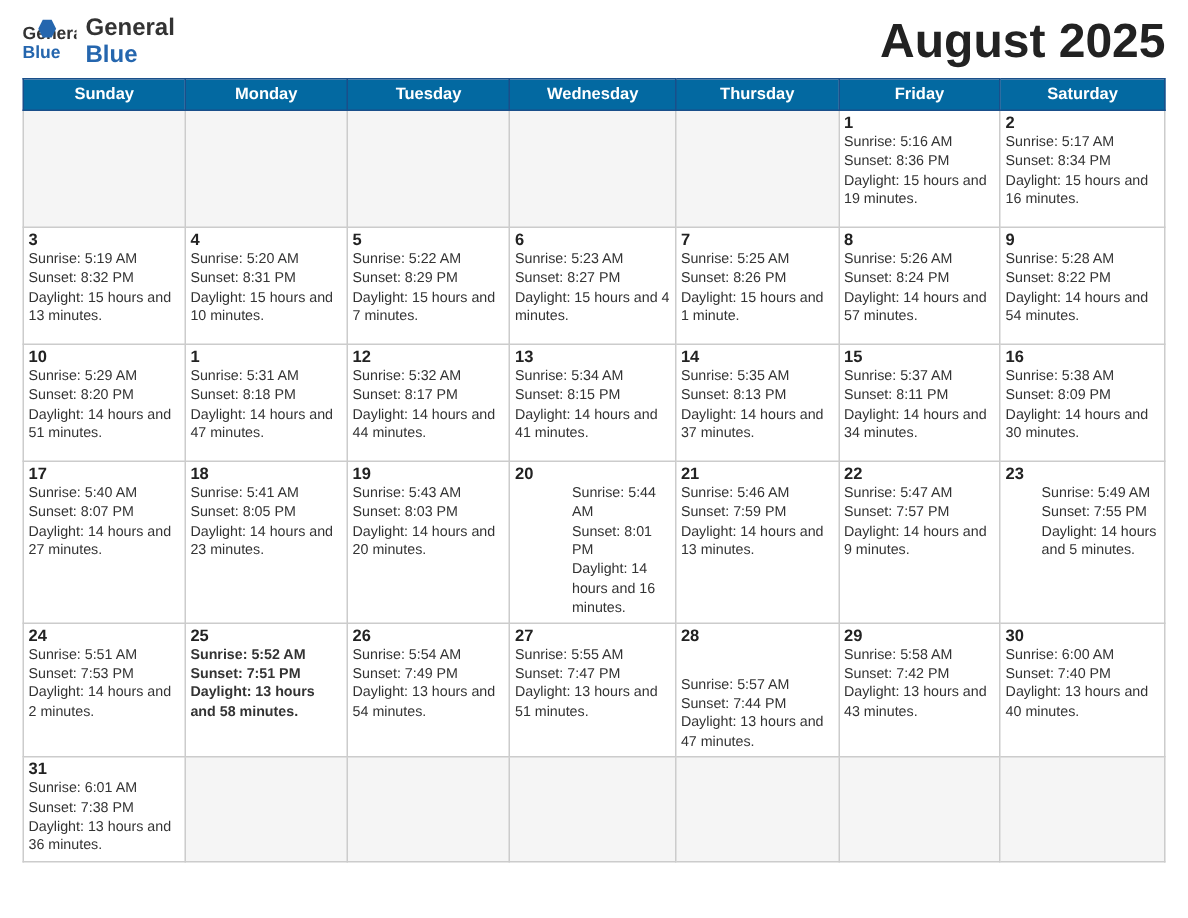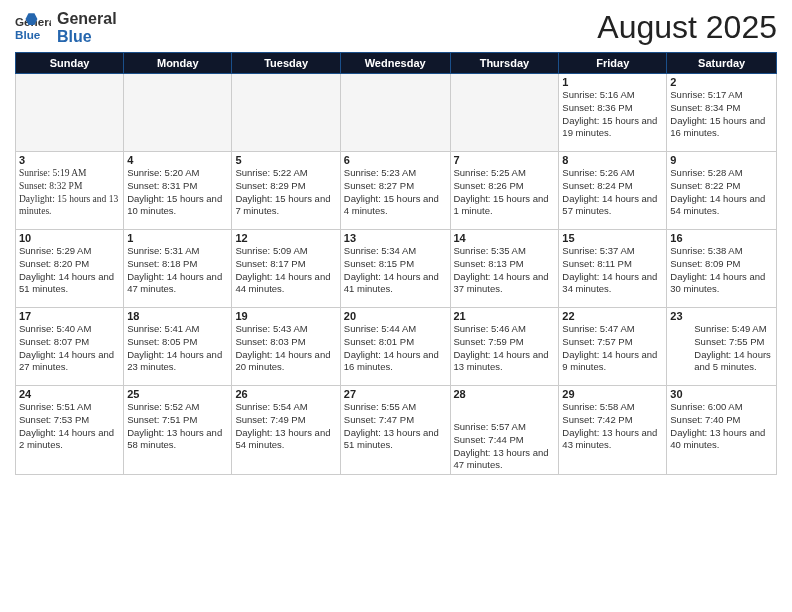--- a/index.html
+++ b/index.html
@@ -34,7 +34,7 @@
     }
     .month-title {
       font-size: 32px;
-      font-weight: normal;
+      font-weight: bold;
       color: #222;
       line-height: 1.1;
     }

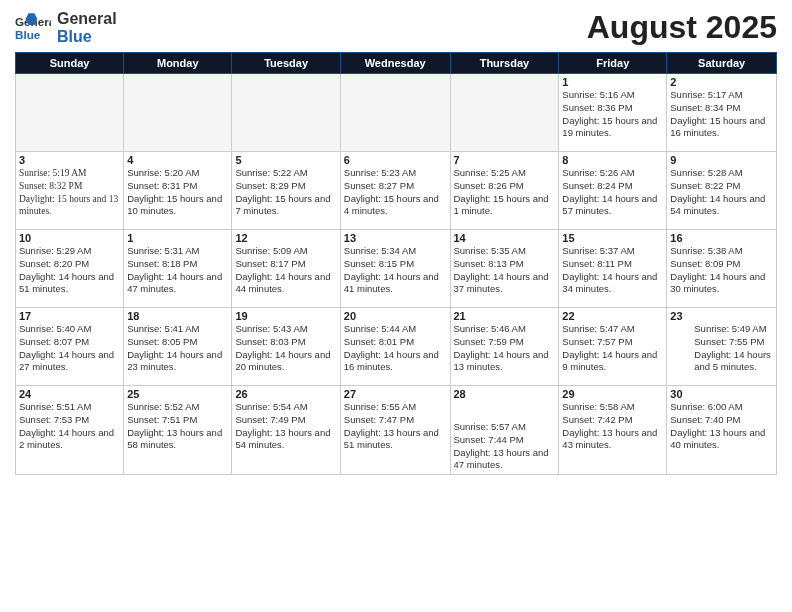--- a/index.html
+++ b/index.html
@@ -48,7 +48,7 @@
       font-size: 10px;
     }
     .calendar th {
-      background-color: #0f172a;
+      background-color: #0369a1;
       color: #fff;
       padding: 4px 3px;
       font-size: 11px;

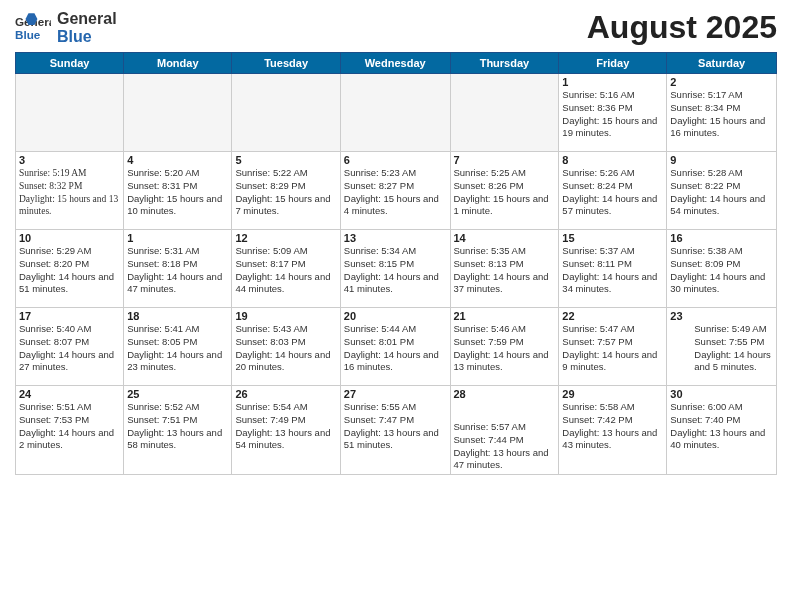--- a/index.html
+++ b/index.html
@@ -138,7 +138,7 @@
         <tr>
           <td>
             <span class="day-number">3</span>
-            <div class="day-info" style="white-space: pre-line; font-family: Liberation Serif, serif;">Sunrise: 5:19 AM
+            <div class="day-info" style="white-space: pre-line;">Sunrise: 5:19 AM
 Sunset: 8:32 PM
 Daylight: 15 hours and 13 minutes.</div>
           </td>

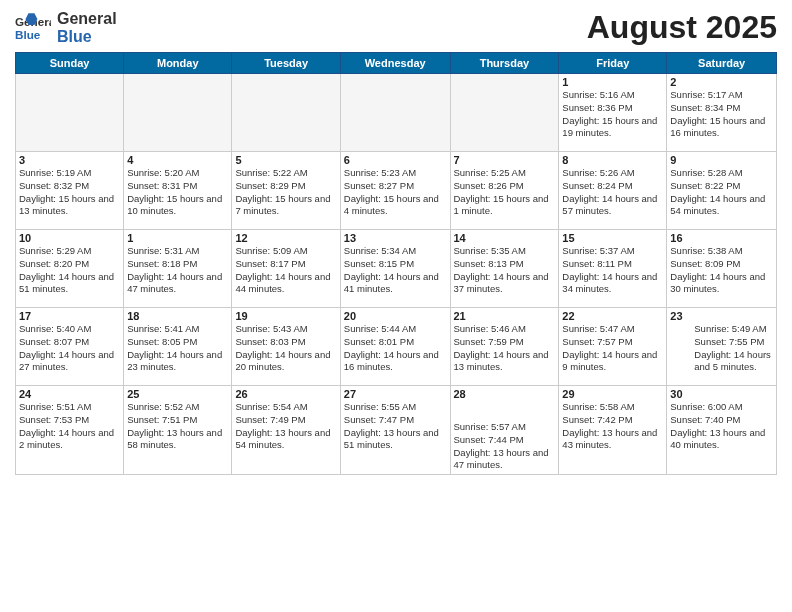--- a/index.html
+++ b/index.html
@@ -194,7 +194,7 @@
           </td>
           <td>
             <span class="day-number">12</span>
-            <div class="day-info" style="white-space: pre-line;">Sunrise: 5:09 AM
+            <div class="day-info" style="white-space: pre-line;">Sunrise: 5:32 AM
 Sunset: 8:17 PM
 Daylight: 14 hours and 44 minutes.</div>
           </td>

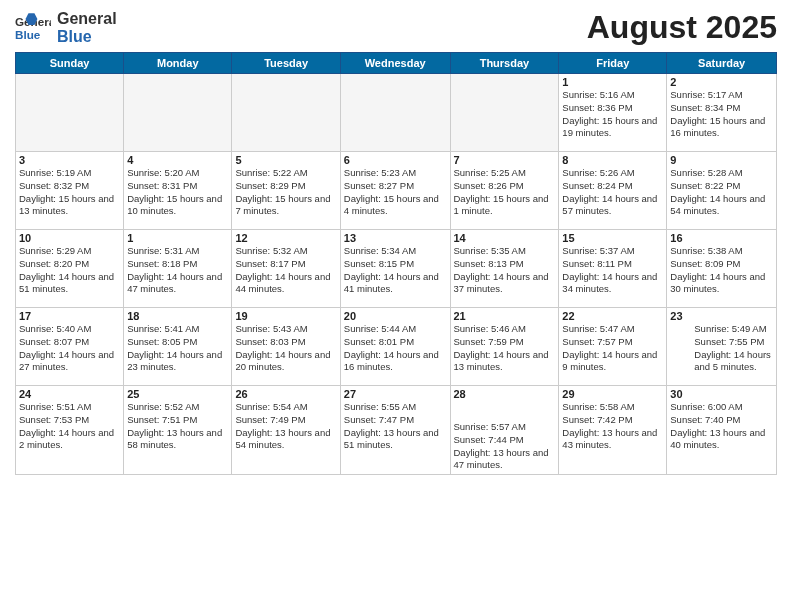--- a/index.html
+++ b/index.html
@@ -244,7 +244,7 @@
           </td>
           <td>
             <span class="day-number">20</span>
-            <div class="day-info" style="white-space: pre-line;">Sunrise: 5:44 AM
+            <div class="day-info" style="white-space: pre-line; margin-left: 38px;">Sunrise: 5:44 AM
 Sunset: 8:01 PM
 Daylight: 14 hours and 16 minutes.</div>
           </td>

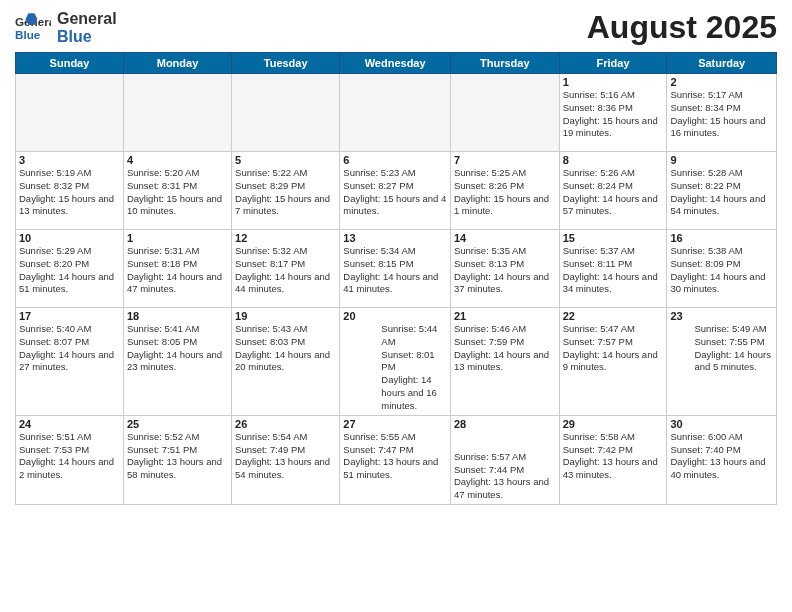--- a/index.html
+++ b/index.html
@@ -276,7 +276,7 @@
           </td>
           <td>
             <span class="day-number">25</span>
-            <div class="day-info" style="white-space: pre-line;">Sunrise: 5:52 AM
+            <div class="day-info" style="white-space: pre-line; font-weight: bold;">Sunrise: 5:52 AM
 Sunset: 7:51 PM
 Daylight: 13 hours and 58 minutes.</div>
           </td>

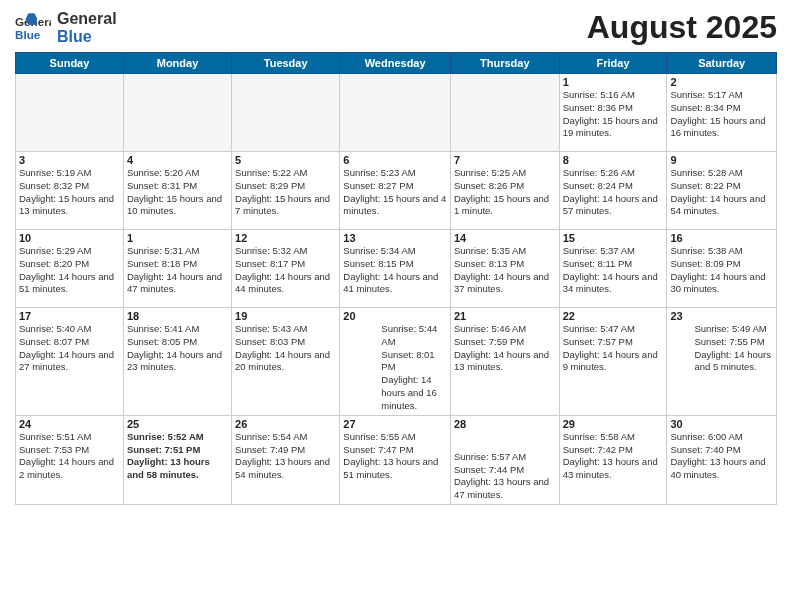--- a/index.html
+++ b/index.html
@@ -311,6 +311,20 @@
 Daylight: 13 hours and 40 minutes.</div>
           </td>
         </tr>
+        <tr>
+          <td class="last-row">
+            <span class="day-number">31</span>
+            <div class="day-info" style="white-space: pre-line;">Sunrise: 6:01 AM
+Sunset: 7:38 PM
+Daylight: 13 hours and 36 minutes.</div>
+          </td>
+          <td class="empty last-row"></td>
+          <td class="empty last-row"></td>
+          <td class="empty last-row"></td>
+          <td class="empty last-row"></td>
+          <td class="empty last-row"></td>
+          <td class="empty last-row"></td>
+        </tr>
       </tbody>
   </table>
 </div>

